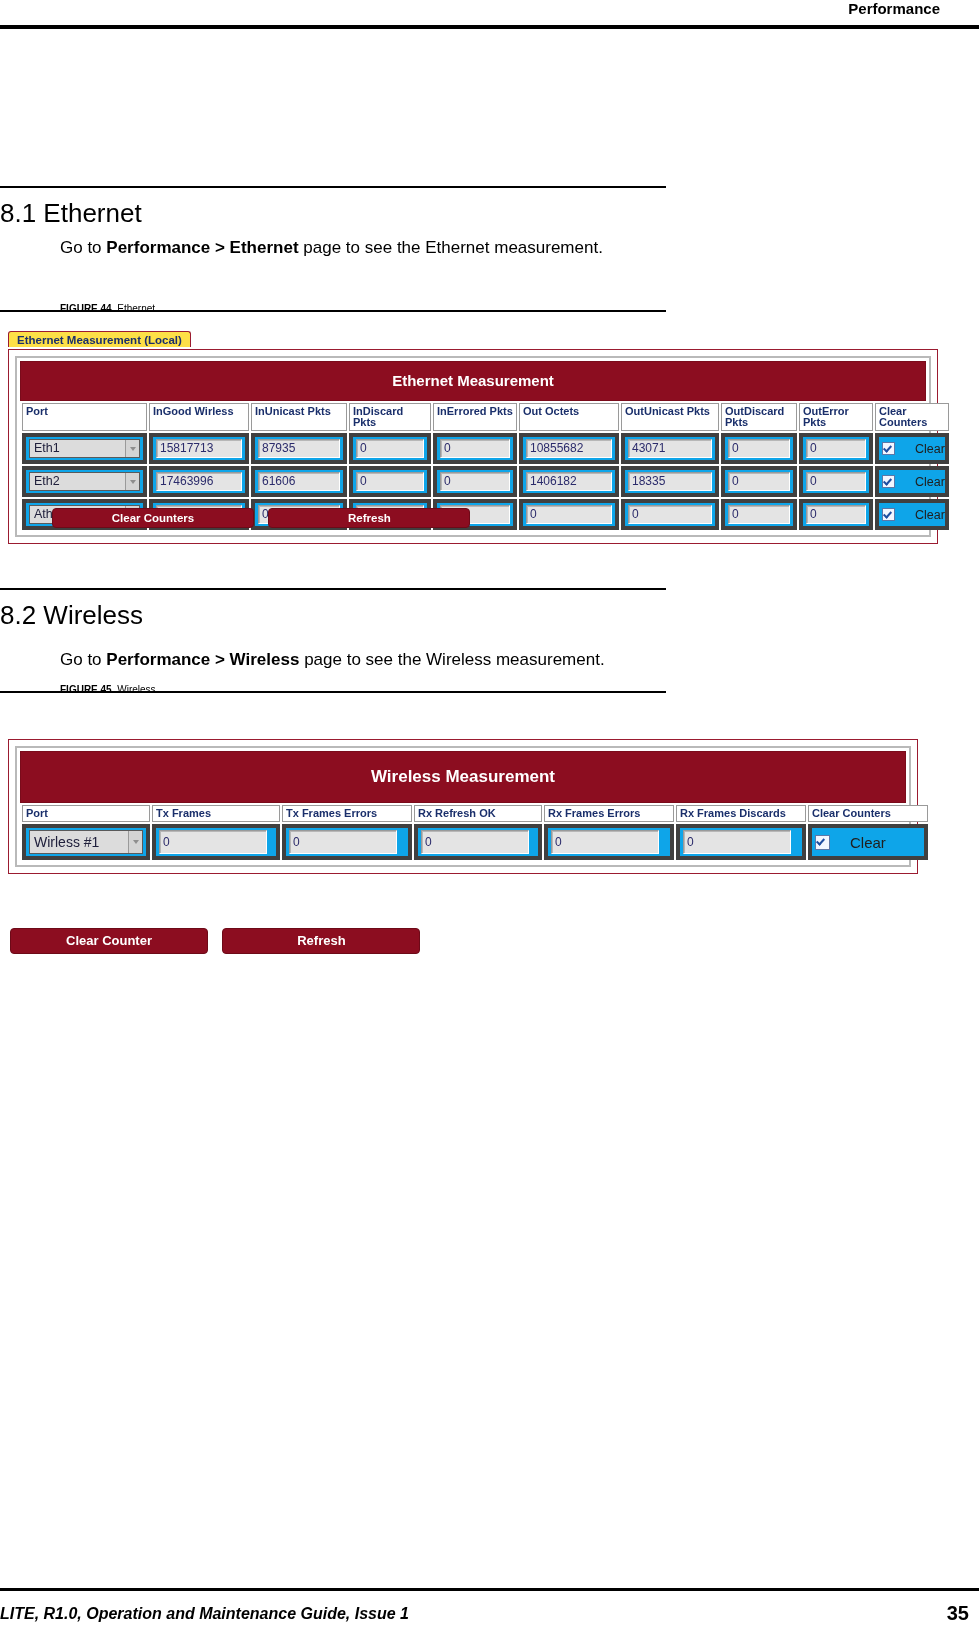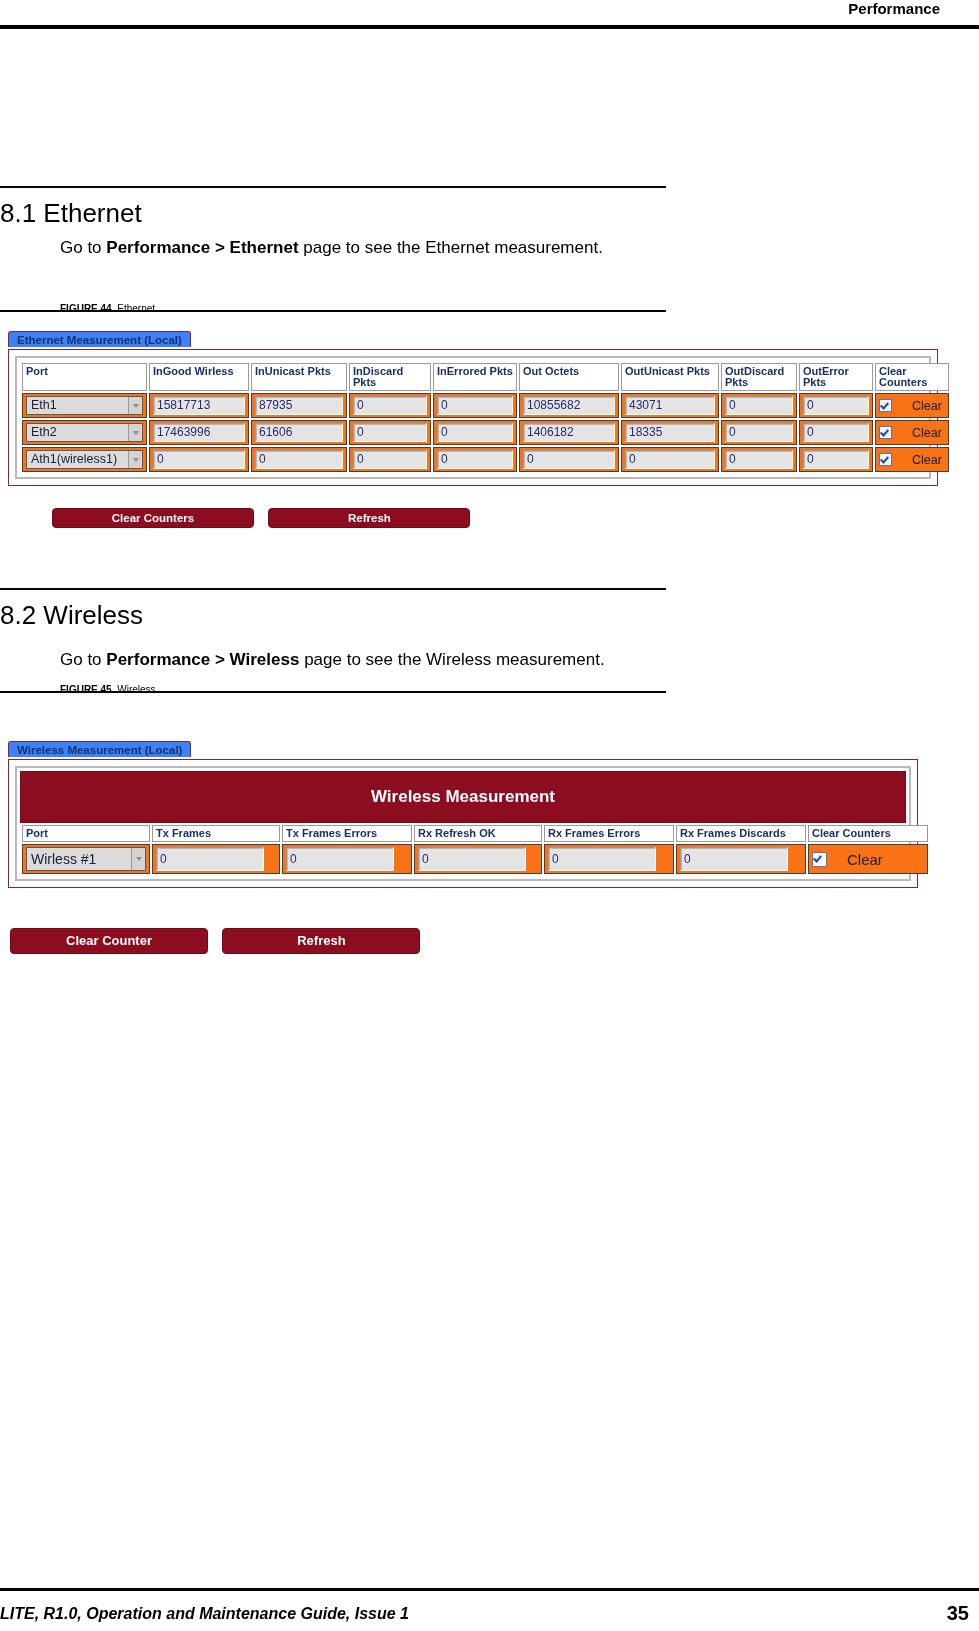--- a/index.html
+++ b/index.html
@@ -46,7 +46,7 @@
   .tabrow{position:relative;height:20px;}
   .tab{
     display:inline-block;border:1px solid #9b1b30;border-bottom:none;
-    background:#3b82f6;padding:2px 8px 1px 8px;font-size:11.5px;
+    background:#fde047;padding:2px 8px 1px 8px;font-size:11.5px;
     font-weight:bold;color:#1a2f6b;position:relative;z-index:3;
     border-radius:3px 3px 0 0;
   }

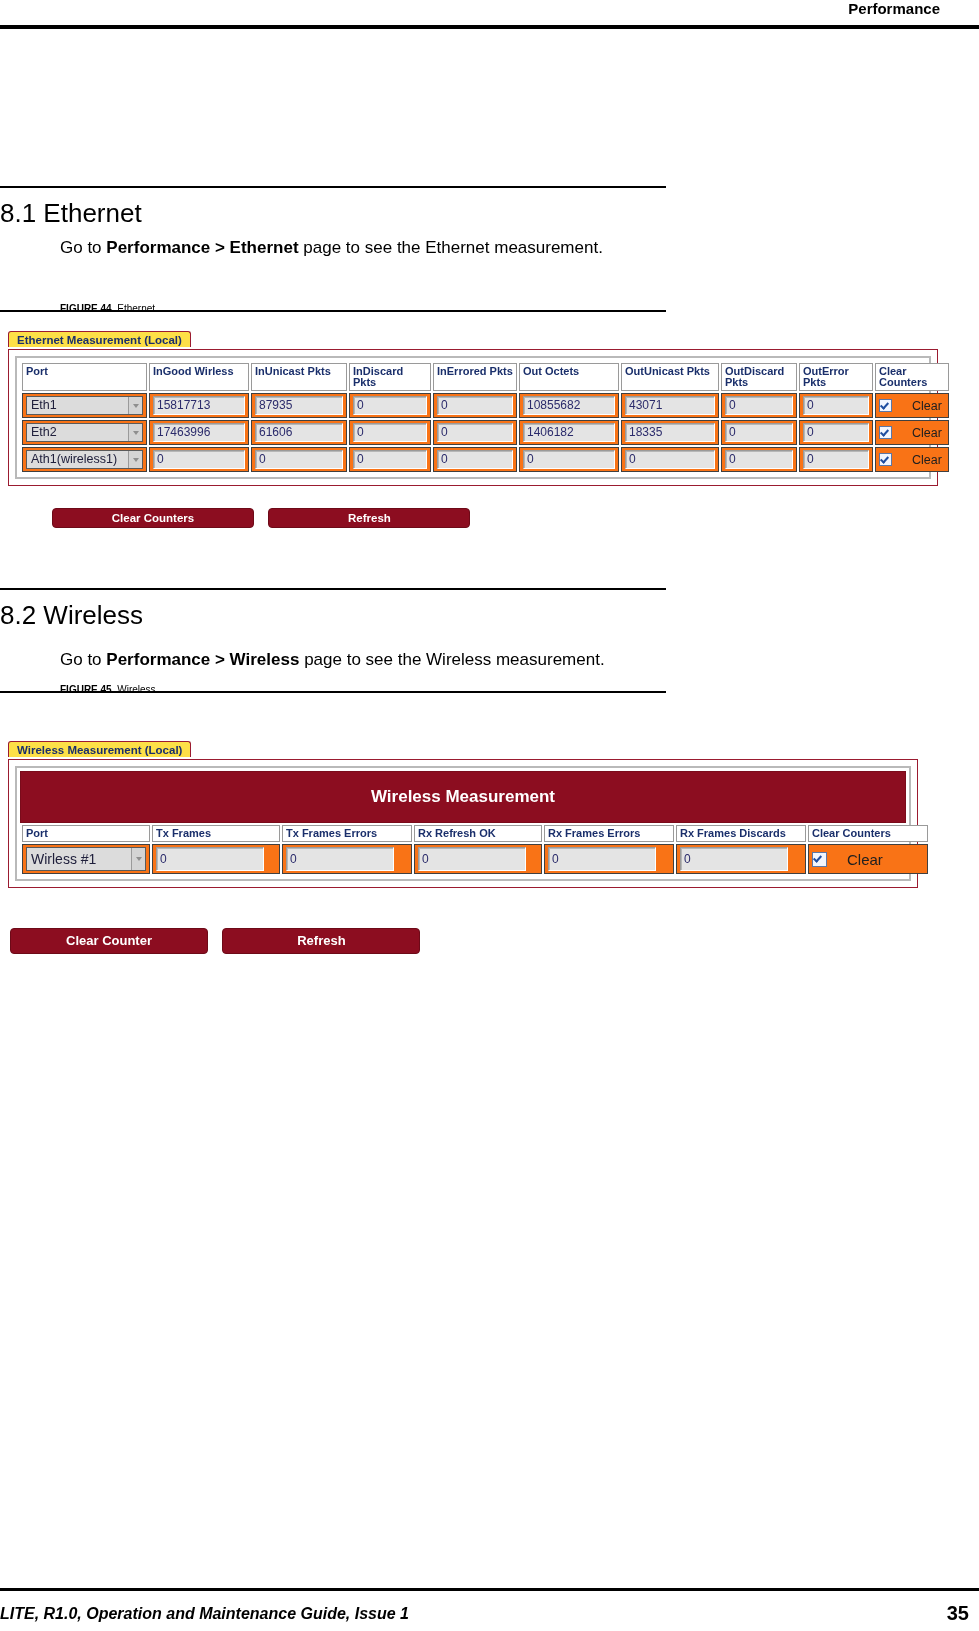--- a/index.html
+++ b/index.html
@@ -150,6 +150,7 @@
     </div>
     <div class="panel">
       <div class="panel-inner">
+        <div class="banner eth">Ethernet Measurement</div>
 
         <table class="grid">
           <colgroup>

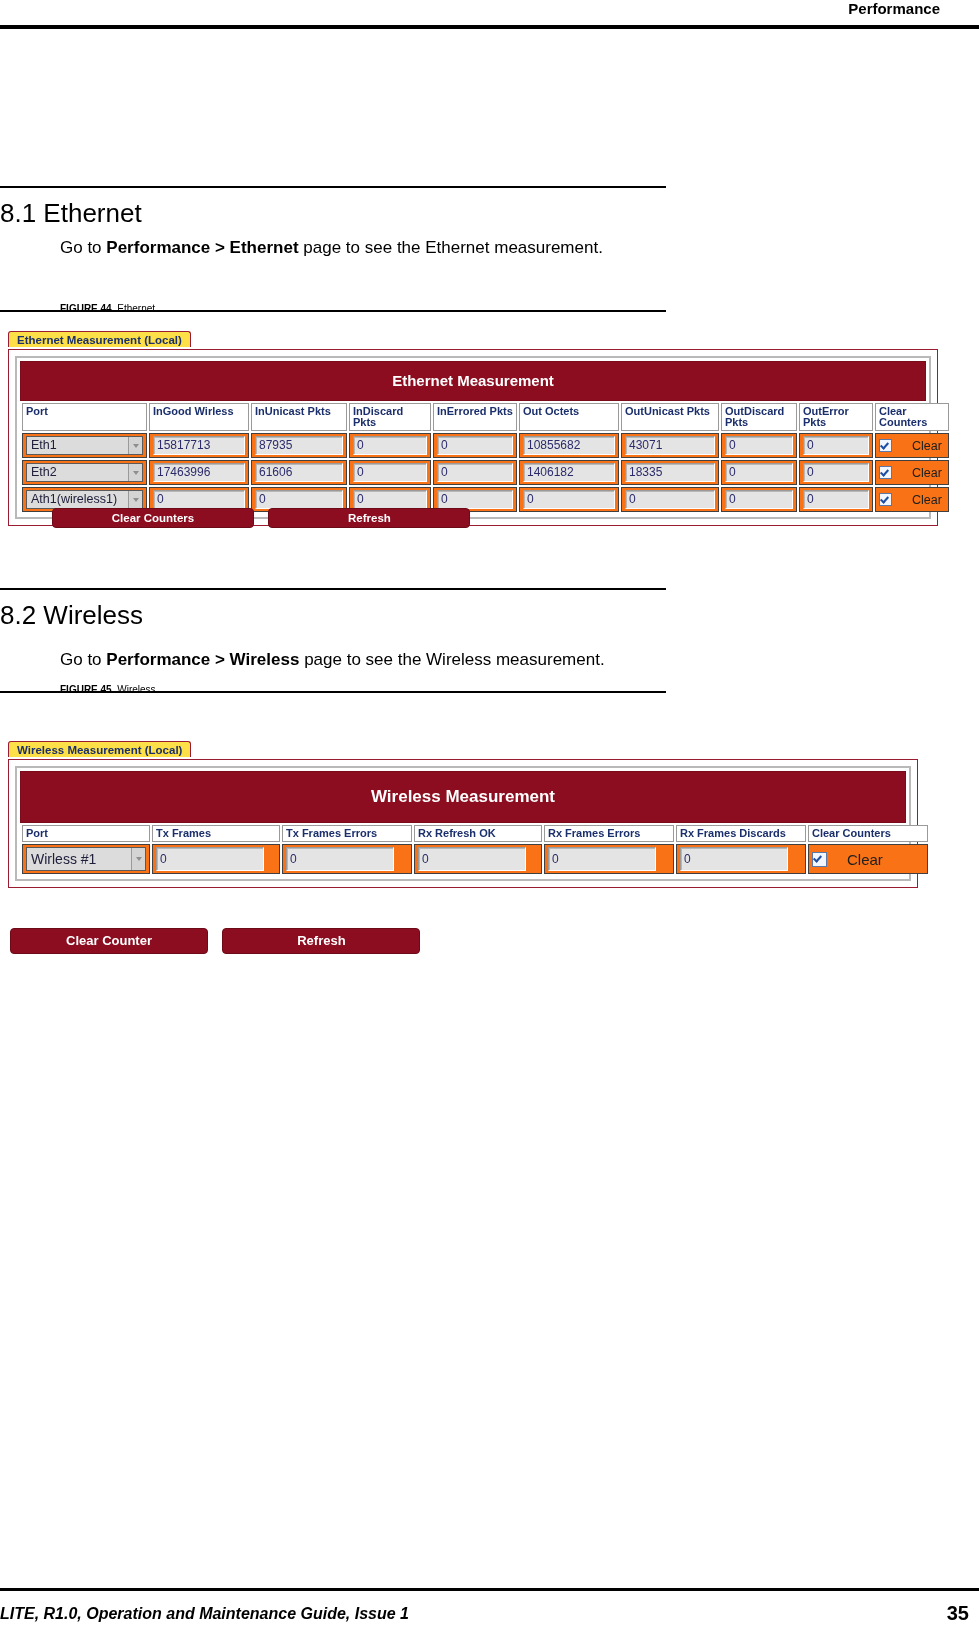--- a/index.html
+++ b/index.html
@@ -69,7 +69,7 @@
     padding:2px 3px;vertical-align:top;line-height:11px;
   }
   table.grid td{
-    border:1px solid #404040;background:#f97316;padding:2px 3px;vertical-align:middle;
+    border:4px solid #404040;background:#0ea5e9;padding:2px 3px;vertical-align:middle;
   }
   .cellin{
     background:#e4e4e4;border:1px solid #ffffff;border-top-color:#9a9a9a;

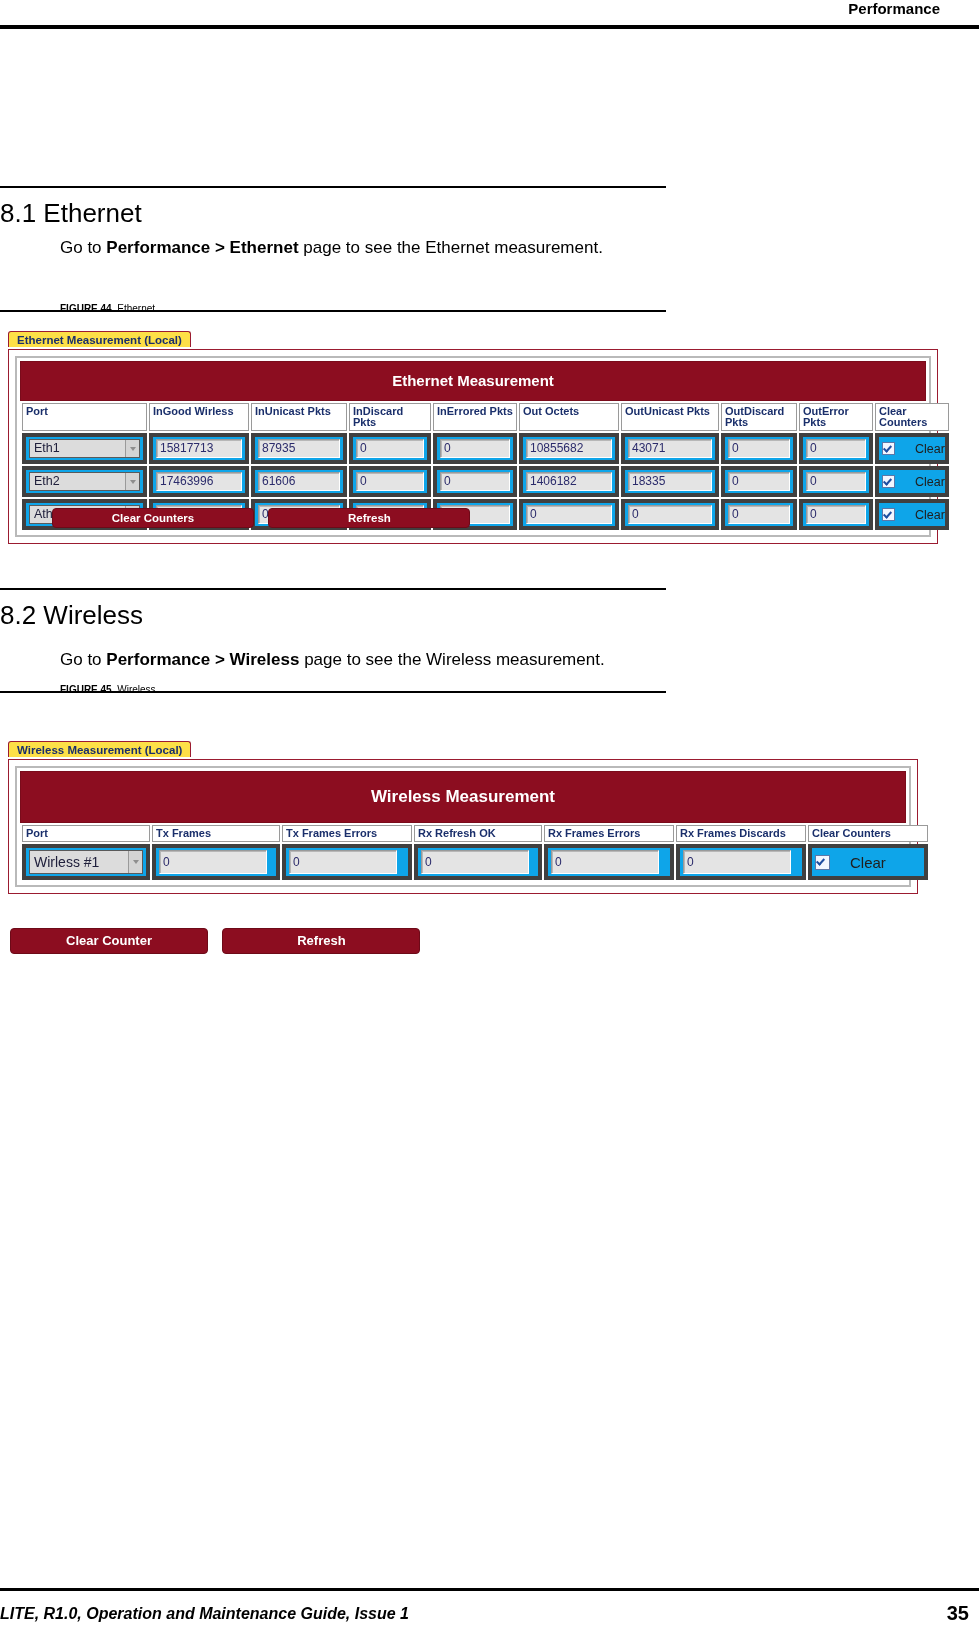--- a/index.html
+++ b/index.html
@@ -327,9 +327,6 @@
   <div class="figrule" style="top:691px;"></div>
 
   <div class="uifig" style="top:740px;left:8px;width:910px;">
-    <div class="tabrow">
-      <span class="tab">Wireless Measurement (Local)</span>
-    </div>
     <div class="panel">
       <div class="panel-inner">
         <div class="banner wl">Wireless Measurement</div>

